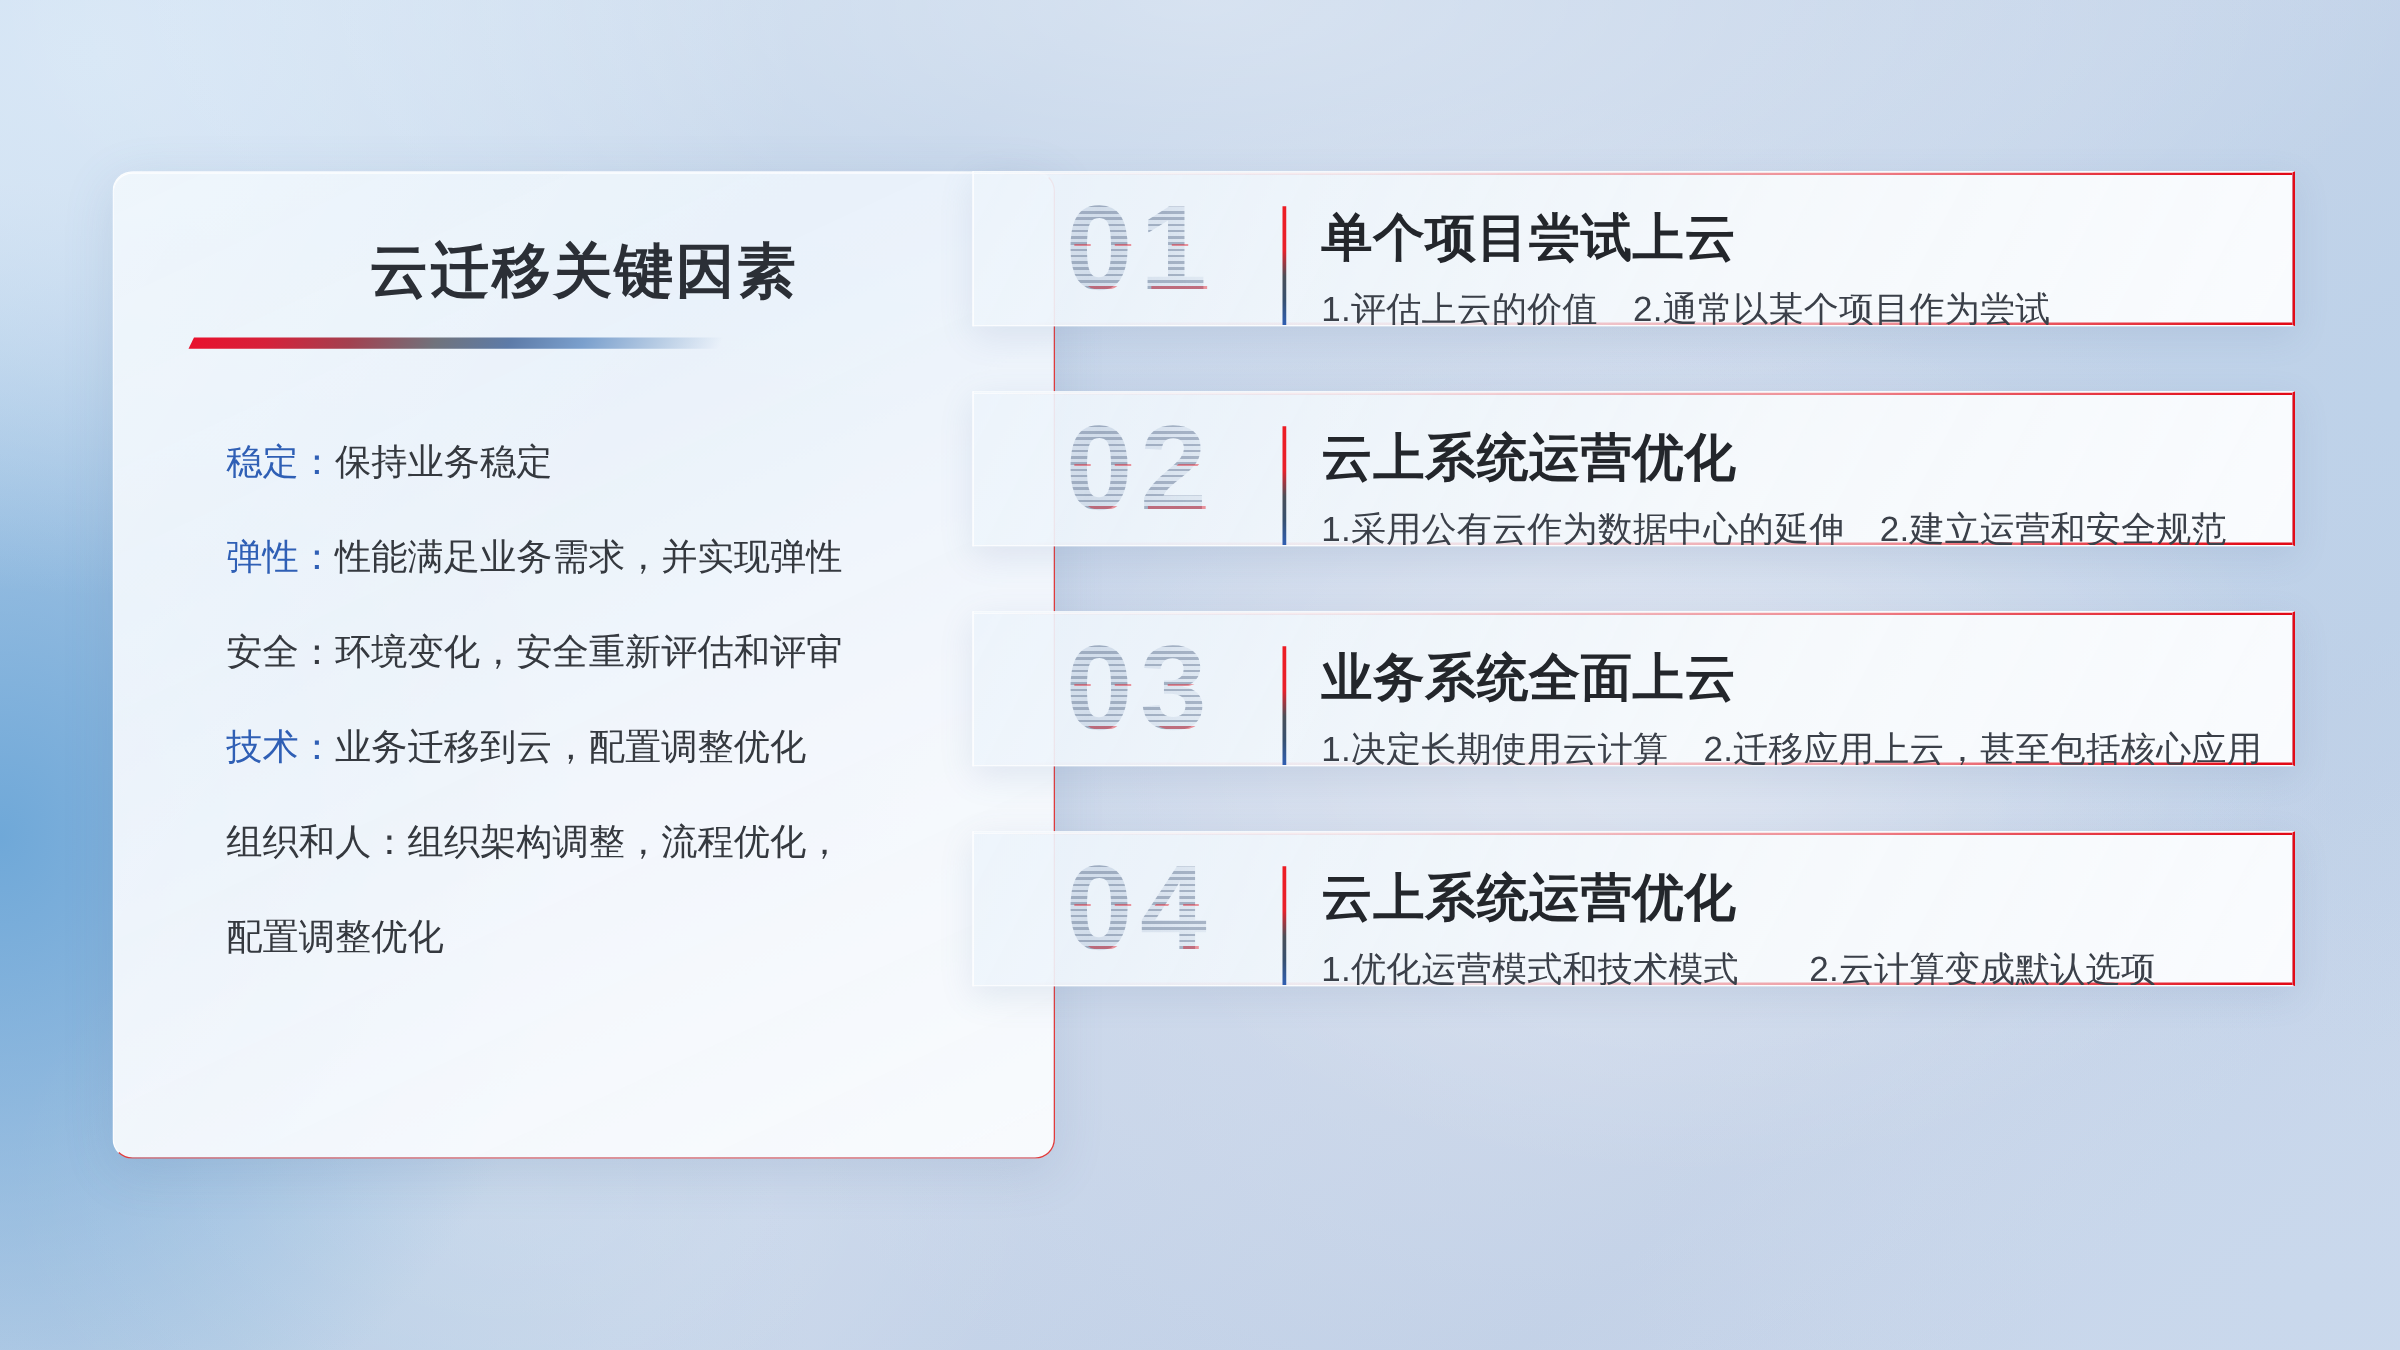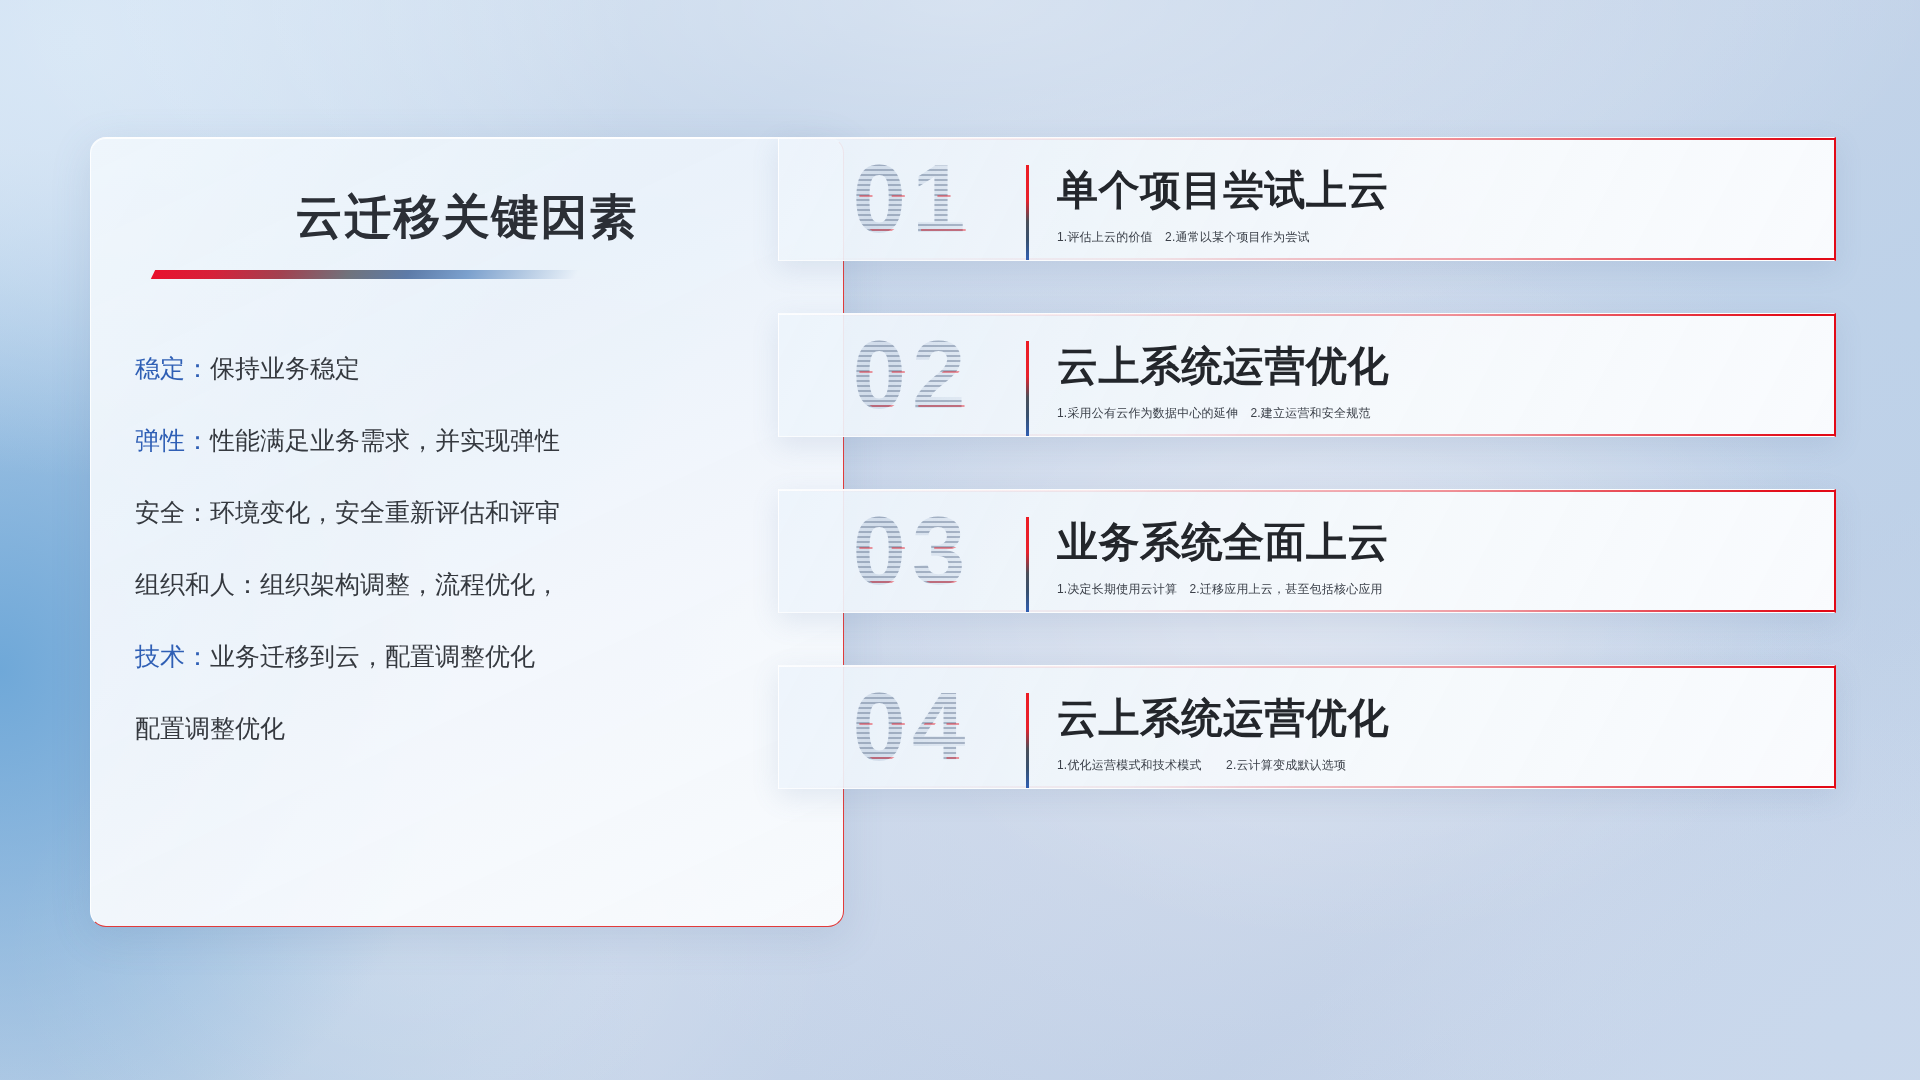--- a/index.html
+++ b/index.html
@@ -238,7 +238,7 @@
   }
   .card-desc {
     margin-top: 15px;
-    font-size: 12px;
+    font-size: 28px;
     color: #3b4049;
     letter-spacing: 0.2px;
     line-height: 1.3;

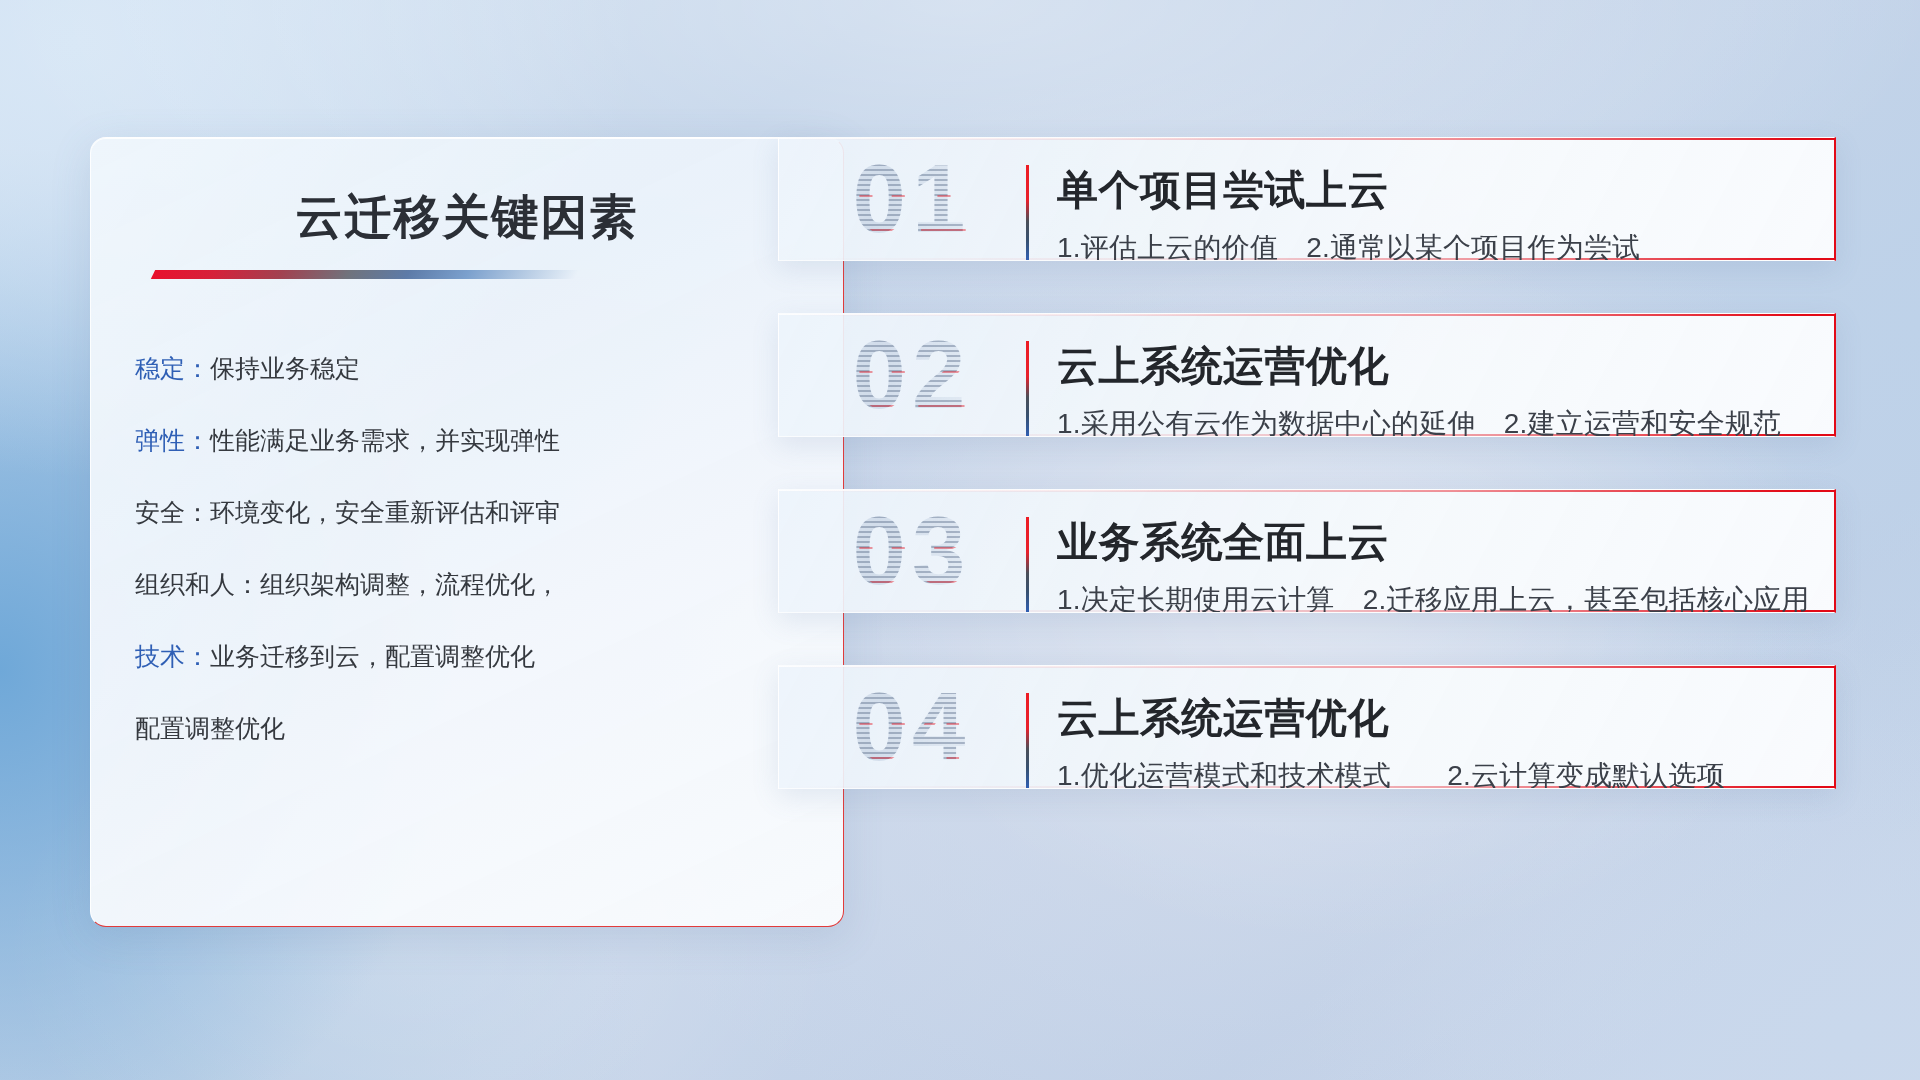--- a/index.html
+++ b/index.html
@@ -96,11 +96,12 @@
     top: 218px;
   }
   .panel-line {
-    font-size: 25px;
+    font-size: 29px;
     line-height: 1.0;
     color: #35393f;
     margin-bottom: 47px;
     white-space: nowrap;
+    margin-left: 46px;
   }
   .panel-line:last-child { margin-bottom: 0; }
   .panel-label { color: #35393f; }

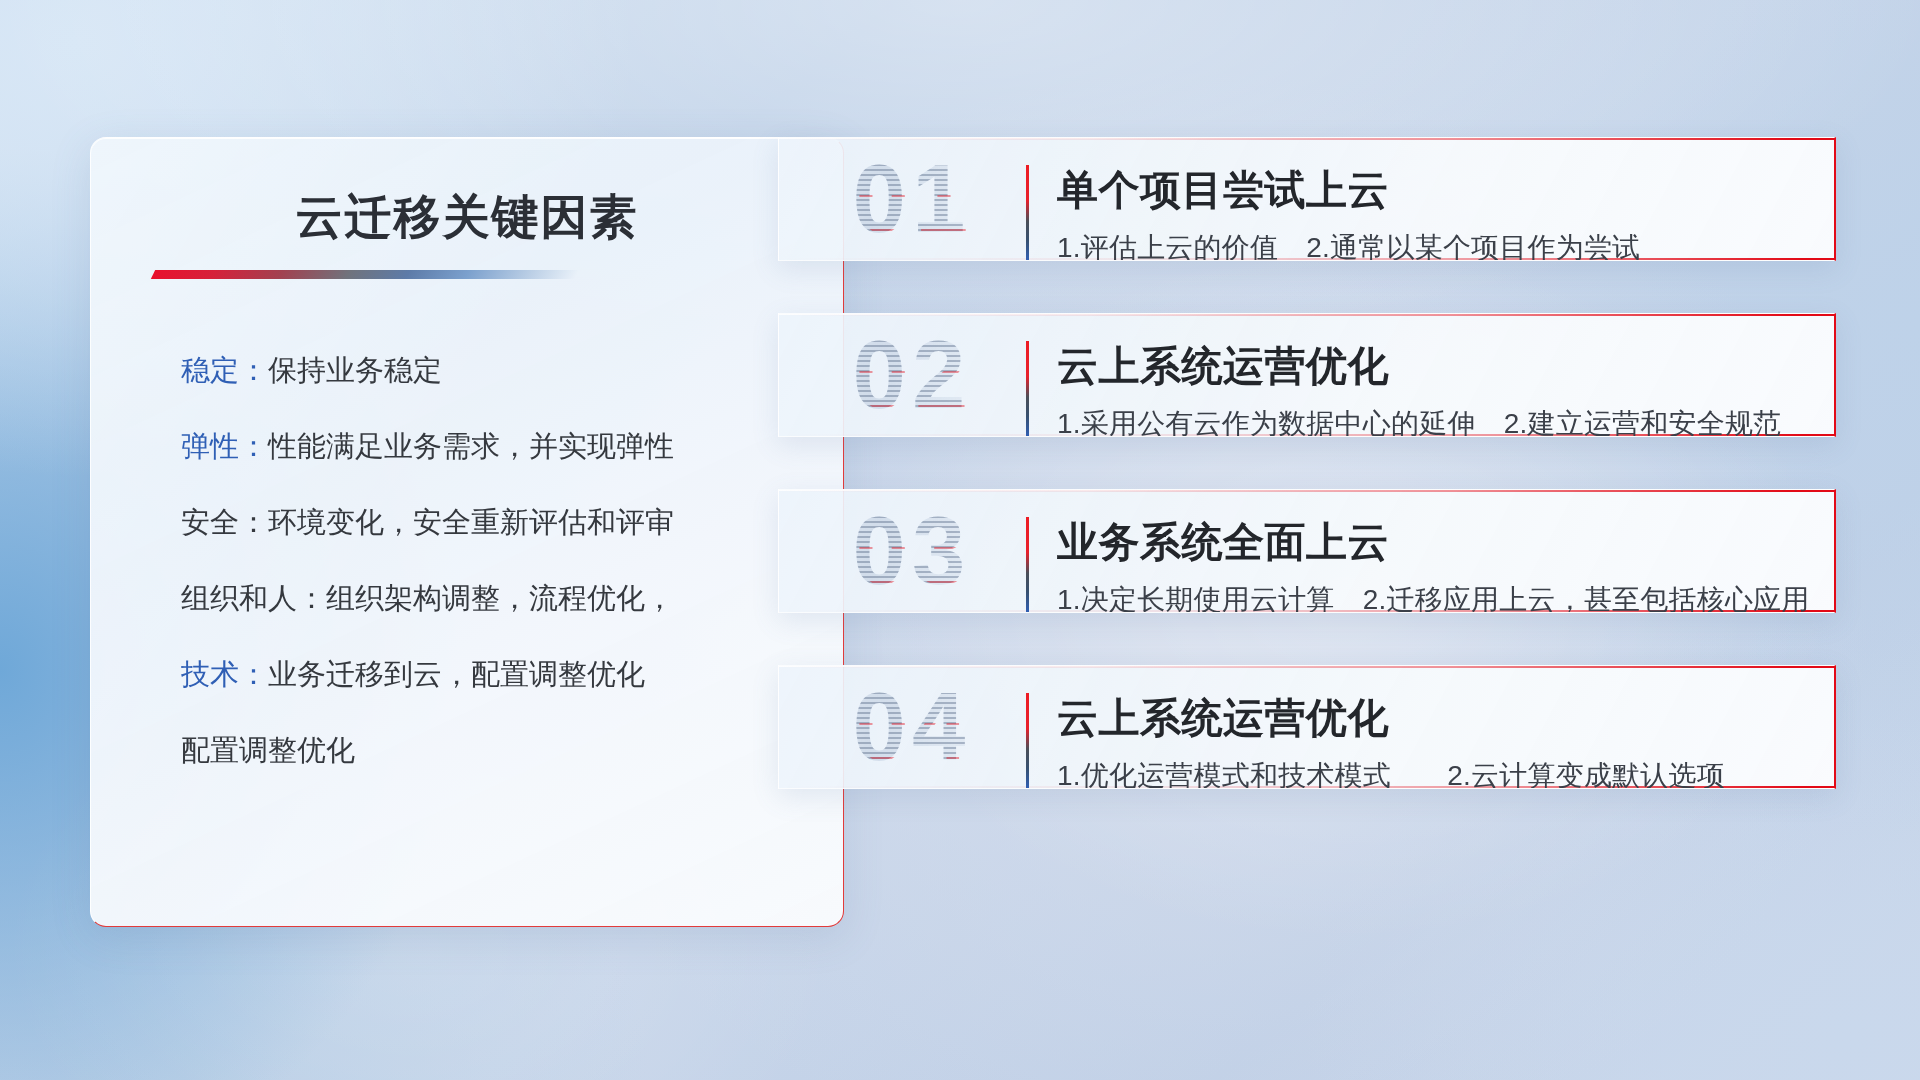--- a/index.html
+++ b/index.html
@@ -269,10 +269,10 @@
       <span class="panel-label">安全：</span><span class="panel-text">环境变化，安全重新评估和评审</span>
     </div>
     <div class="panel-line">
+      <span class="panel-label accent">技术：</span><span class="panel-text">业务迁移到云，配置调整优化</span>
+    </div>
+    <div class="panel-line">
       <span class="panel-label">组织和人：</span><span class="panel-text">组织架构调整，流程优化，</span>
-    </div>
-    <div class="panel-line">
-      <span class="panel-label accent">技术：</span><span class="panel-text">业务迁移到云，配置调整优化</span>
     </div>
     <div class="panel-line">
       <span class="panel-label"></span><span class="panel-text">配置调整优化</span>

